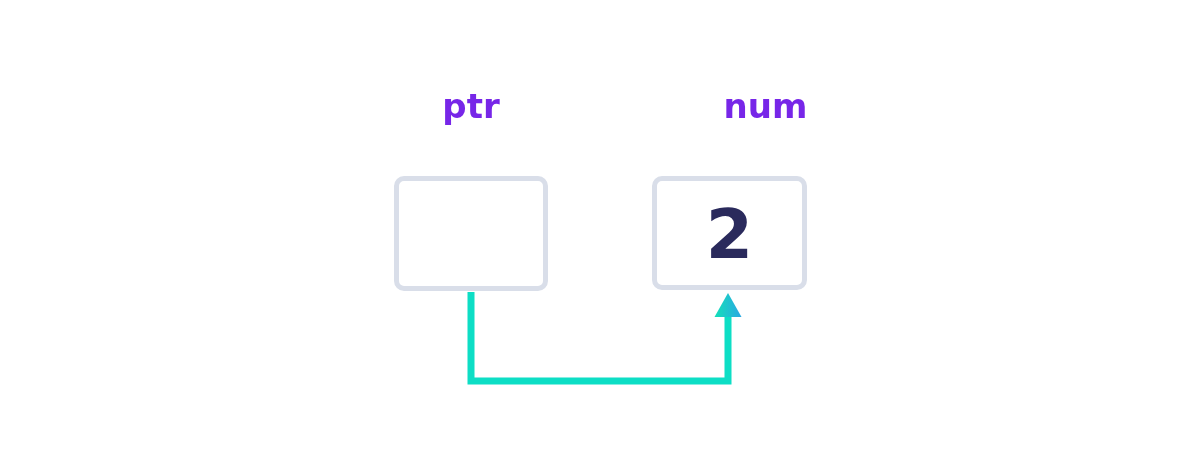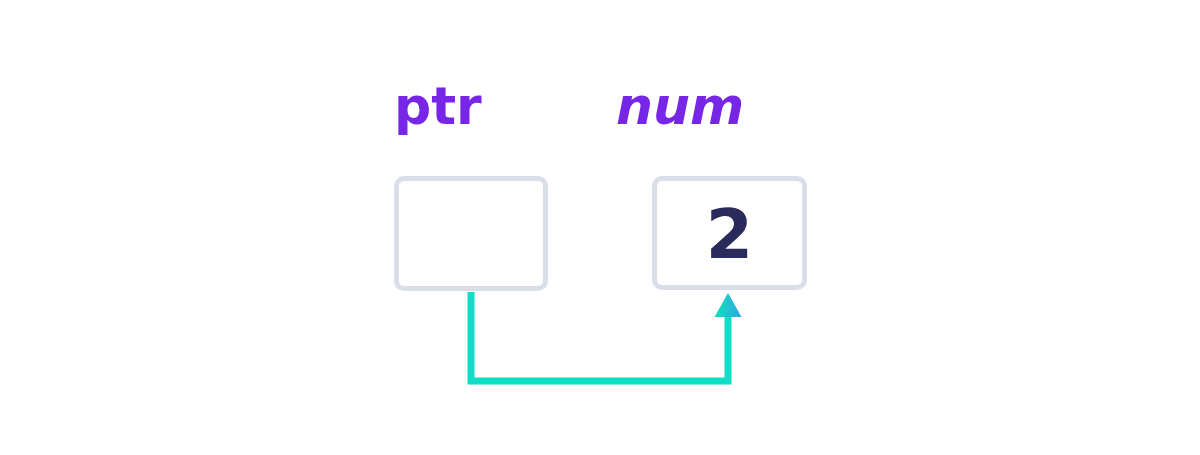--- a/index.html
+++ b/index.html
@@ -25,11 +25,11 @@
   .var-label {
     position: absolute;
     top: 80px;
-    font-size: 52px;
+    font-size: 34px;
     line-height: 52px;
     font-weight: 700;
     color: var(--label);
-    text-align: left;
+    text-align: center;
     letter-spacing: 0px;
   }
   .var-label.ptr { left: 394px; width: 154px; }

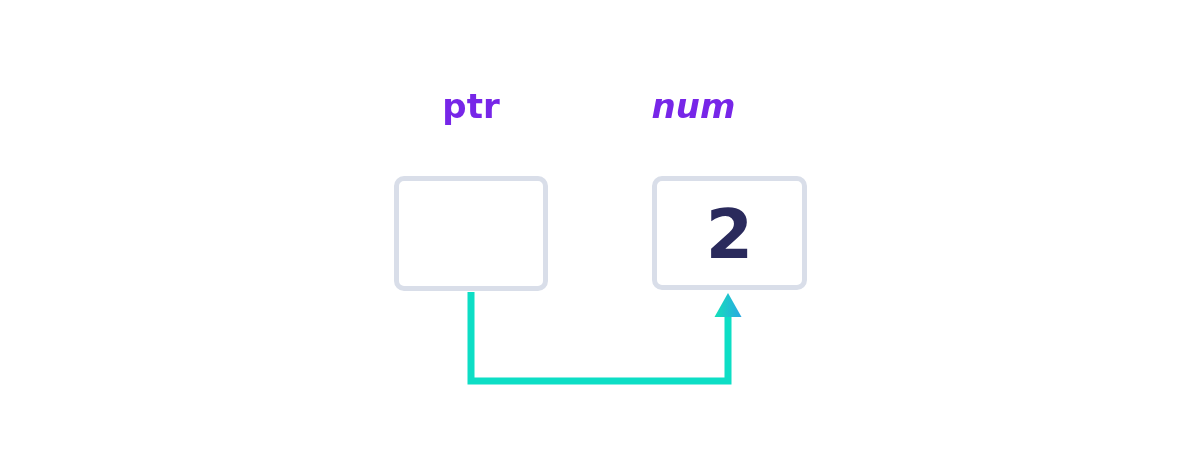--- a/index.html
+++ b/index.html
@@ -33,7 +33,7 @@
     letter-spacing: 0px;
   }
   .var-label.ptr { left: 394px; width: 154px; }
-  .var-label.num { left: 616px; width: 155px; font-style: italic; }
+  .var-label.num { left: 688px; width: 155px; }
   .var-box {
     position: absolute;
     top: 176px;

